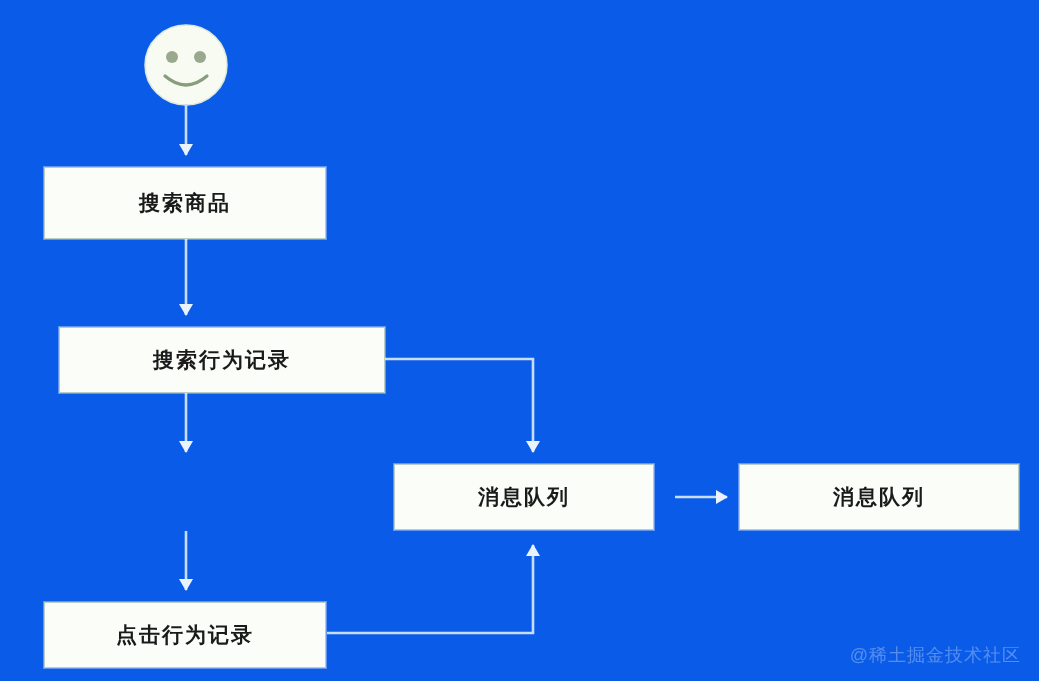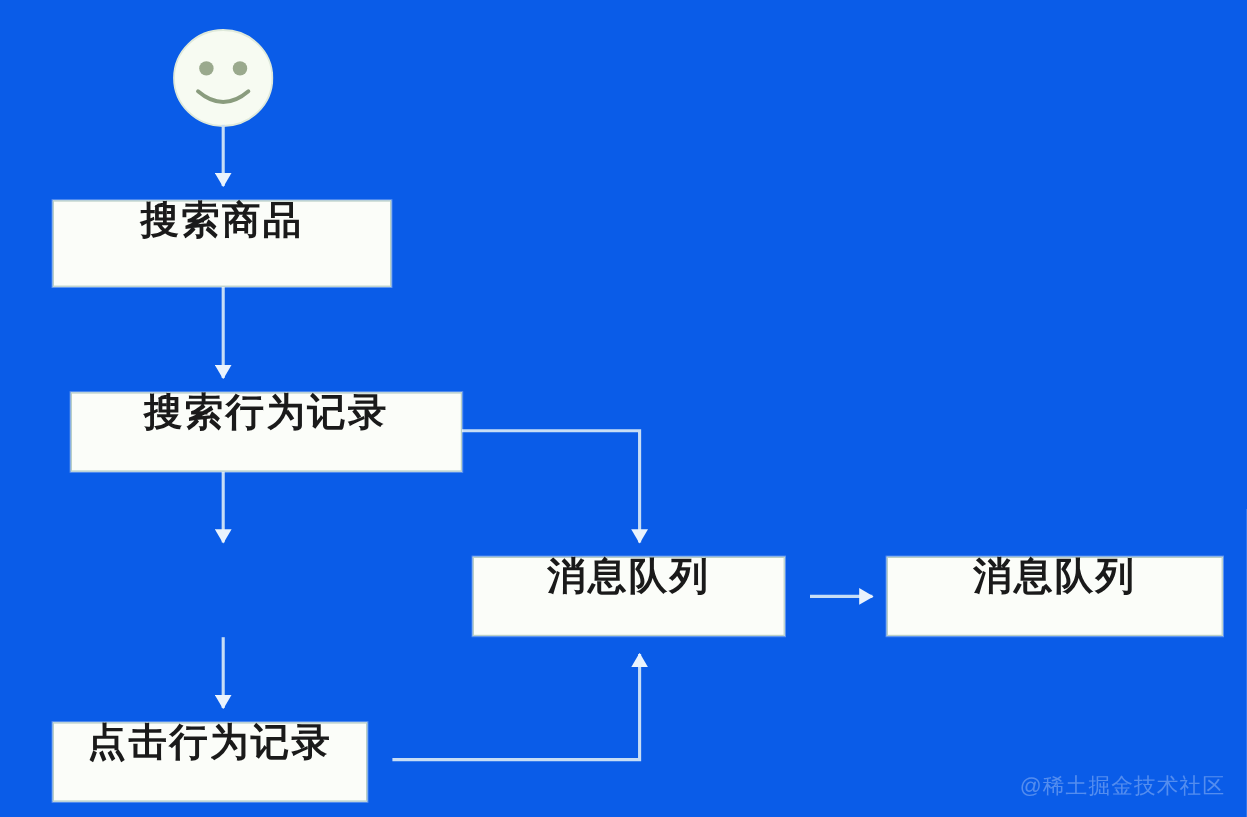--- a/index.html
+++ b/index.html
@@ -33,9 +33,10 @@
     border: 1.5px solid #b9cfc6;
     box-sizing: border-box;
     display: flex;
+    align-items: center;
     justify-content: center;
     color: #1a1a1a;
-    font-size: 32px;
+    font-size: 21px;
     font-weight: bold;
     letter-spacing: 2px;
     line-height: 1;

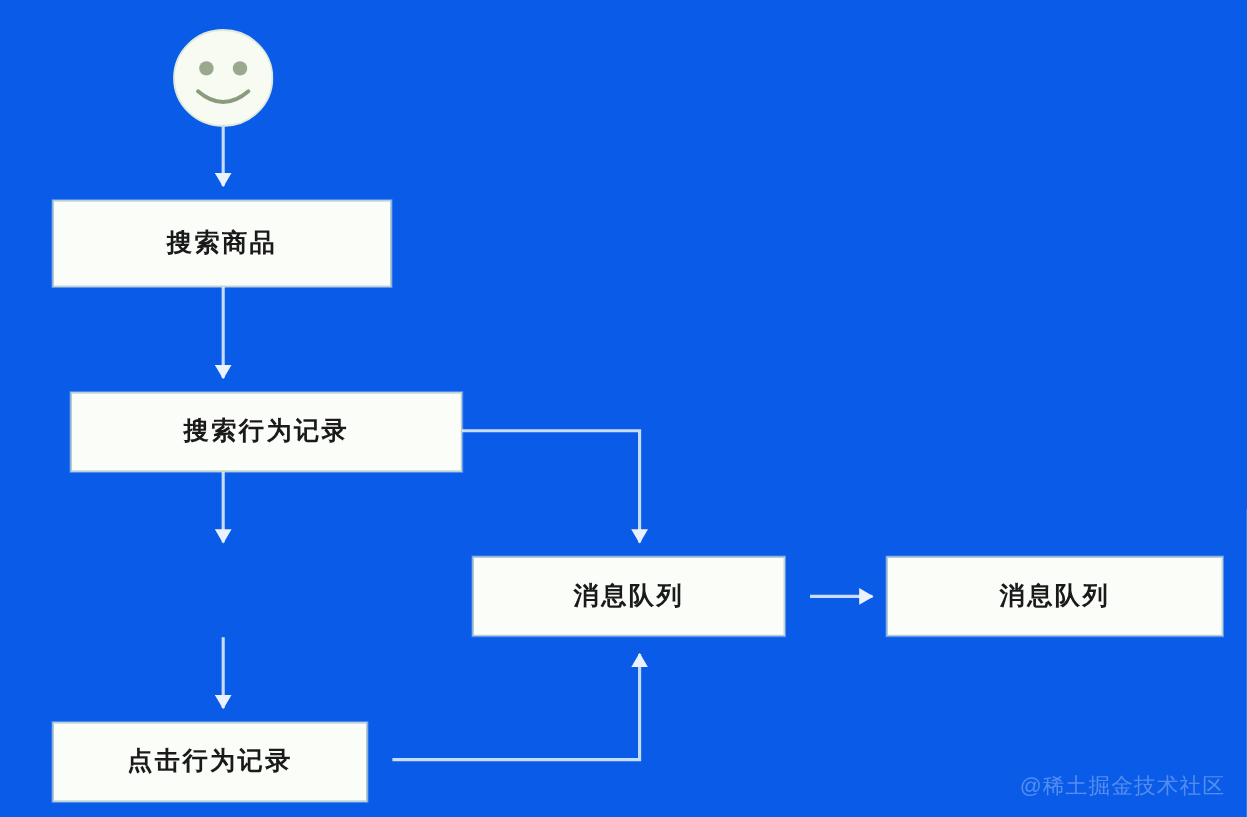--- a/index.html
+++ b/index.html
@@ -49,7 +49,7 @@
   #n-search-product   { left: 44px;  top: 167px; width: 282px; height: 72px; }
   #n-search-log       { left: 59px;  top: 327px; width: 326px; height: 66px; }
   #n-click-product    { left: 44px;  top: 464px; width: 282px; height: 66px; }
-  #n-click-log        { left: 44px;  top: 602px; width: 262px; height: 66px; }
+  #n-click-log        { left: 44px;  top: 602px; width: 282px; height: 66px; }
   #n-message-queue    { left: 394px; top: 464px; width: 260px; height: 66px; }
   #n-storage-service  { left: 739px; top: 464px; width: 280px; height: 66px; }
 

